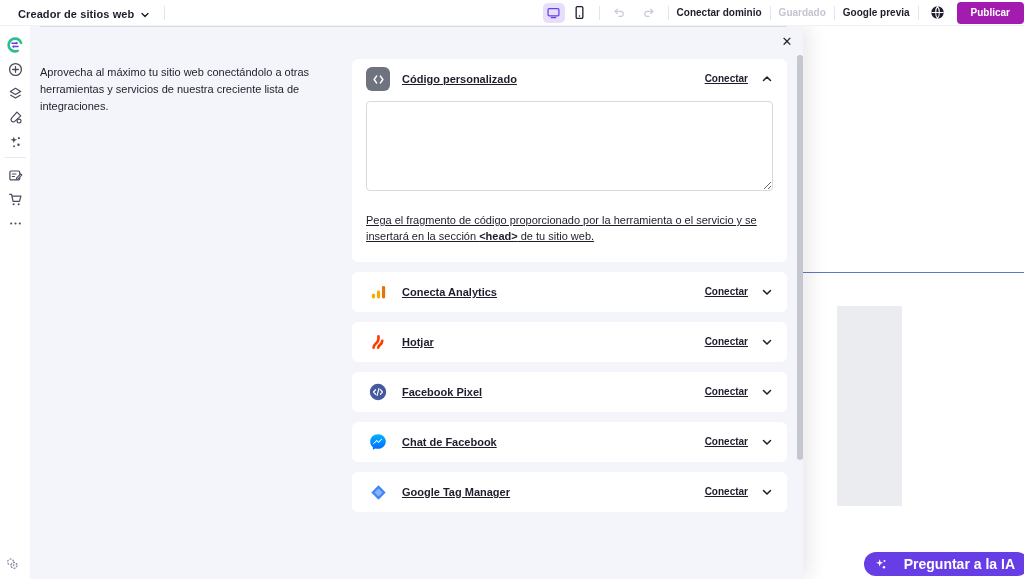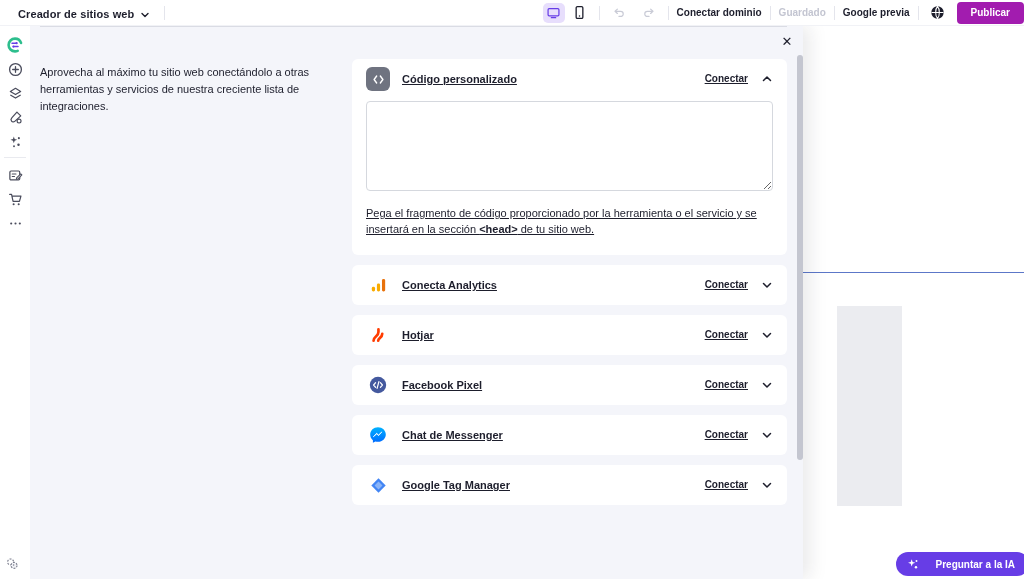--- a/index.html
+++ b/index.html
@@ -64,7 +64,7 @@
   .card-ext { padding:2px 14px 18px; }
   .code-area { width:100%; height:90px; border:1px solid #d5d8de; border-radius:4px; background:#fff;
     resize:both; font-family:"Liberation Mono","DejaVu Sans Mono",monospace; font-size:11px; padding:6px; }
-  .help { font-size:11px; line-height:16px; margin-top:10px; }
+  .help { font-size:11px; line-height:16px; margin-top:17px; }
   .help b { font-weight:bold; }
 
   .scrollthumb { position:absolute; right:0; top:29px; width:6px; height:405px;

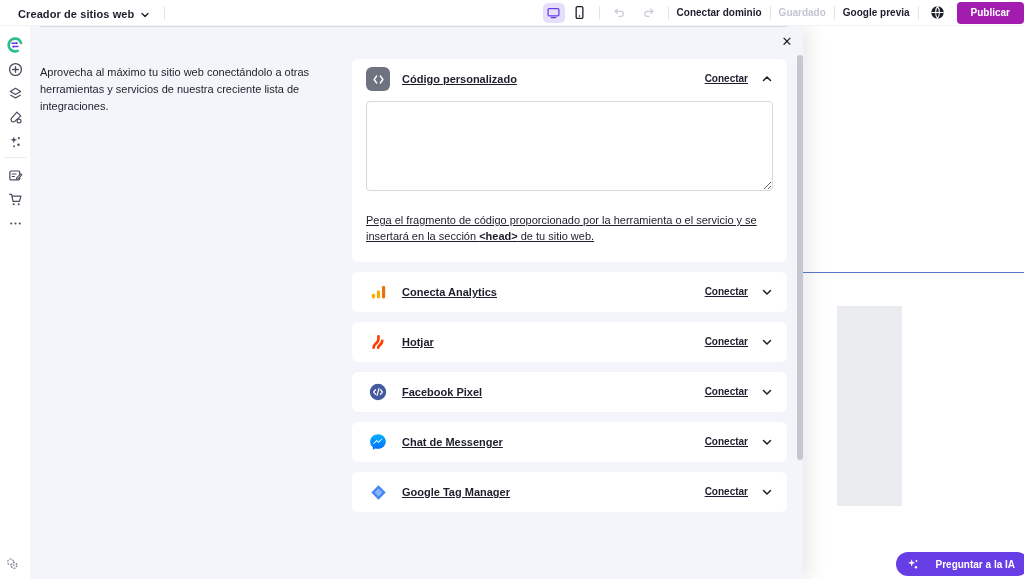--- a/index.html
+++ b/index.html
@@ -306,7 +306,7 @@
               <path d="M4.3 10.8 L7.6 7.3 9.5 9 12.9 5.9 9.6 9.6 7.7 7.9 Z" fill="#fff" stroke="#fff" stroke-width="0.7" stroke-linejoin="round"></path>
             </svg>
           </span>
-          <span class="card-name">Chat de Messenger</span>
+          <span class="card-name">Chat de Facebook</span>
           <span class="connect">
             <span>Conectar</span>
             <svg width="12" height="12" viewBox="0 0 12 12">

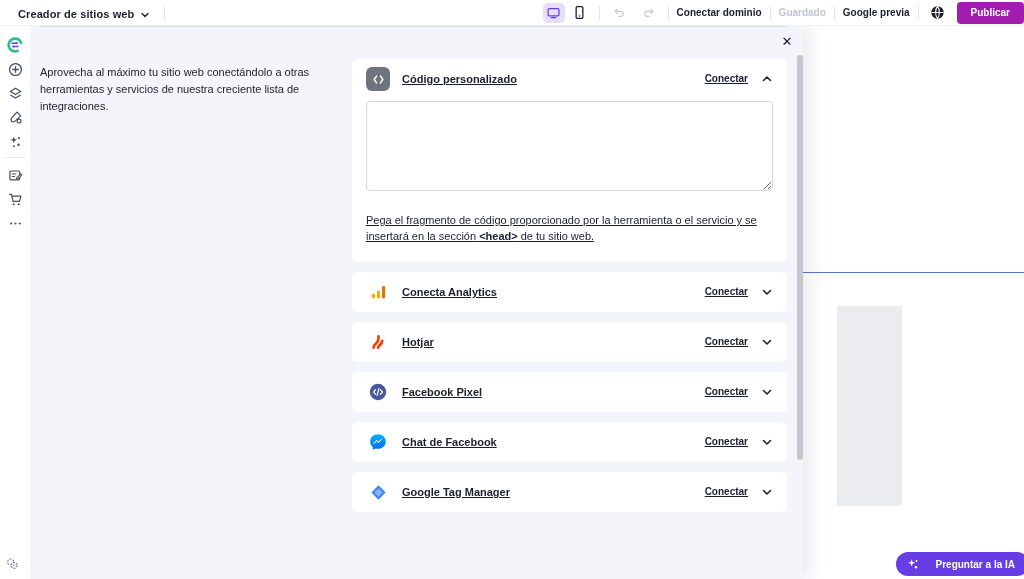--- a/index.html
+++ b/index.html
@@ -74,7 +74,7 @@
   .ai-btn { position:absolute; right:-5px; bottom:3px; height:24px; display:flex; align-items:center;
     gap:5px; padding:0 14px 0 10px; background:#673de6; border:none; border-radius:13px;
     box-shadow:0 0 0 2px rgba(255,255,255,.95); cursor:pointer; z-index:50; }
-  .ai-btn span { color:#fff; font-size:10px; font-weight:bold; font-family:inherit; white-space:nowrap;margin-left:11px; }
+  .ai-btn span { color:#fff; font-size:14px; font-weight:bold; font-family:inherit; white-space:nowrap;margin-left:11px; }
 </style>
 </head>
 <body>

